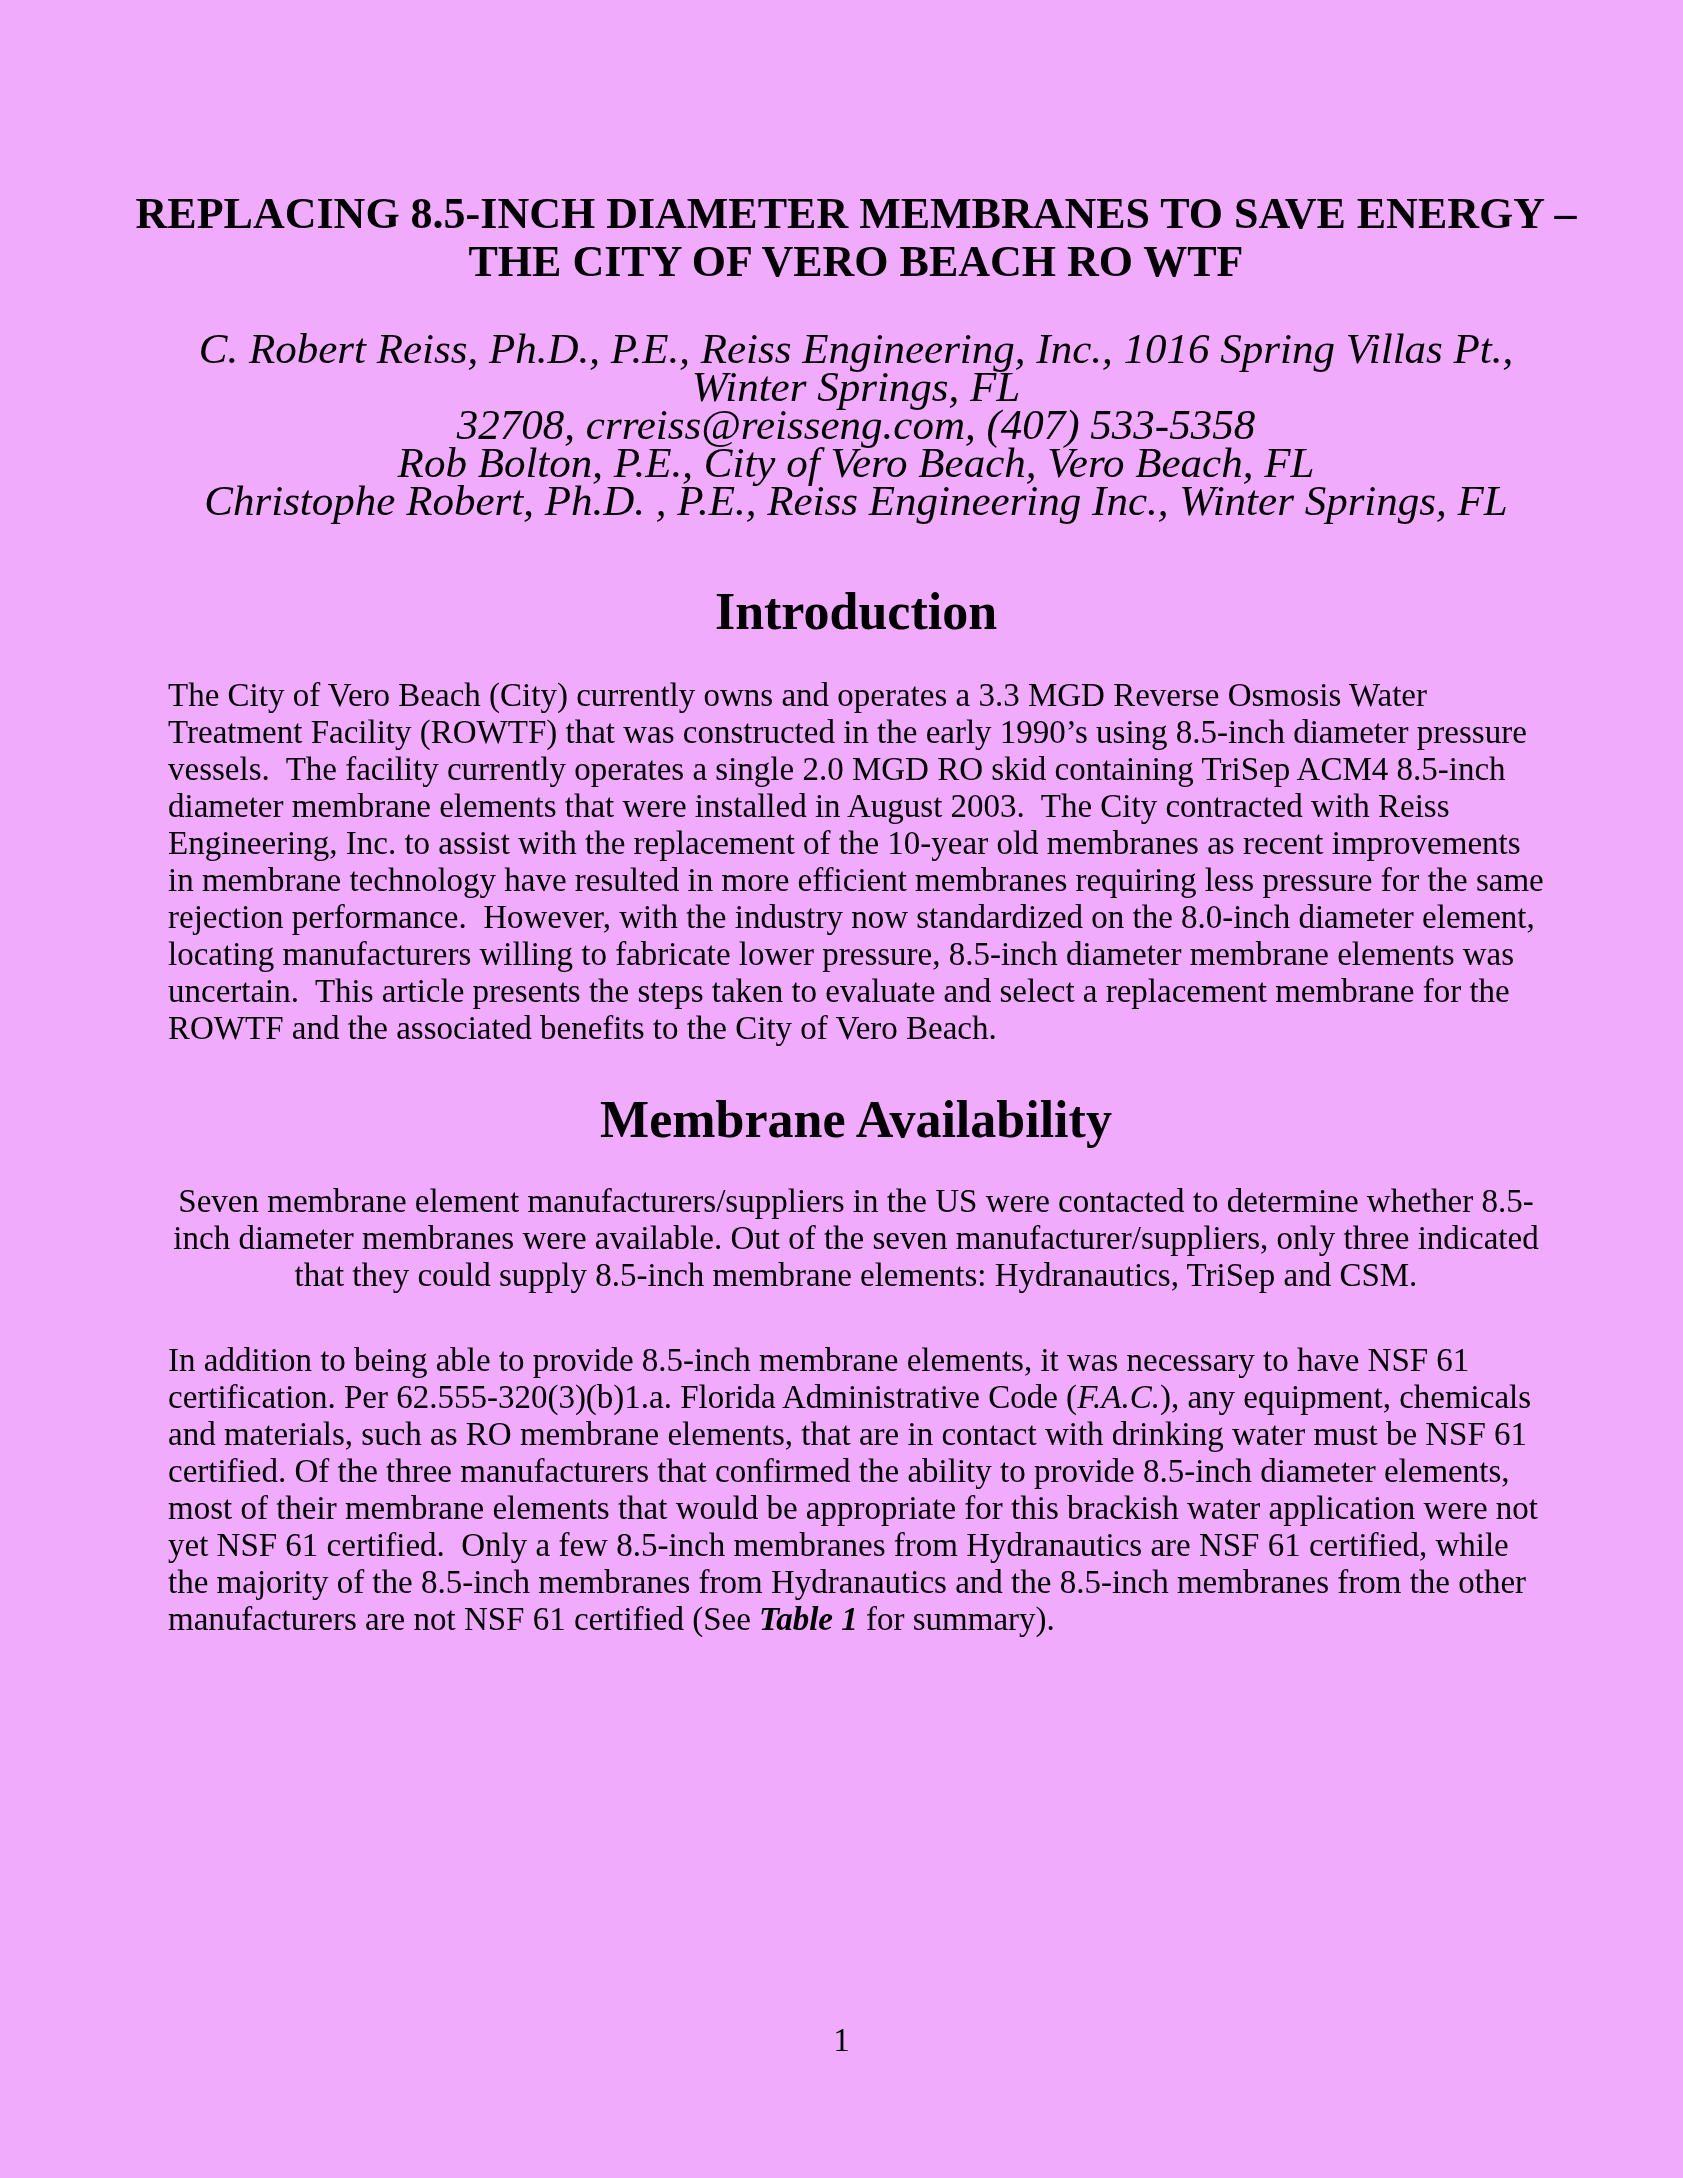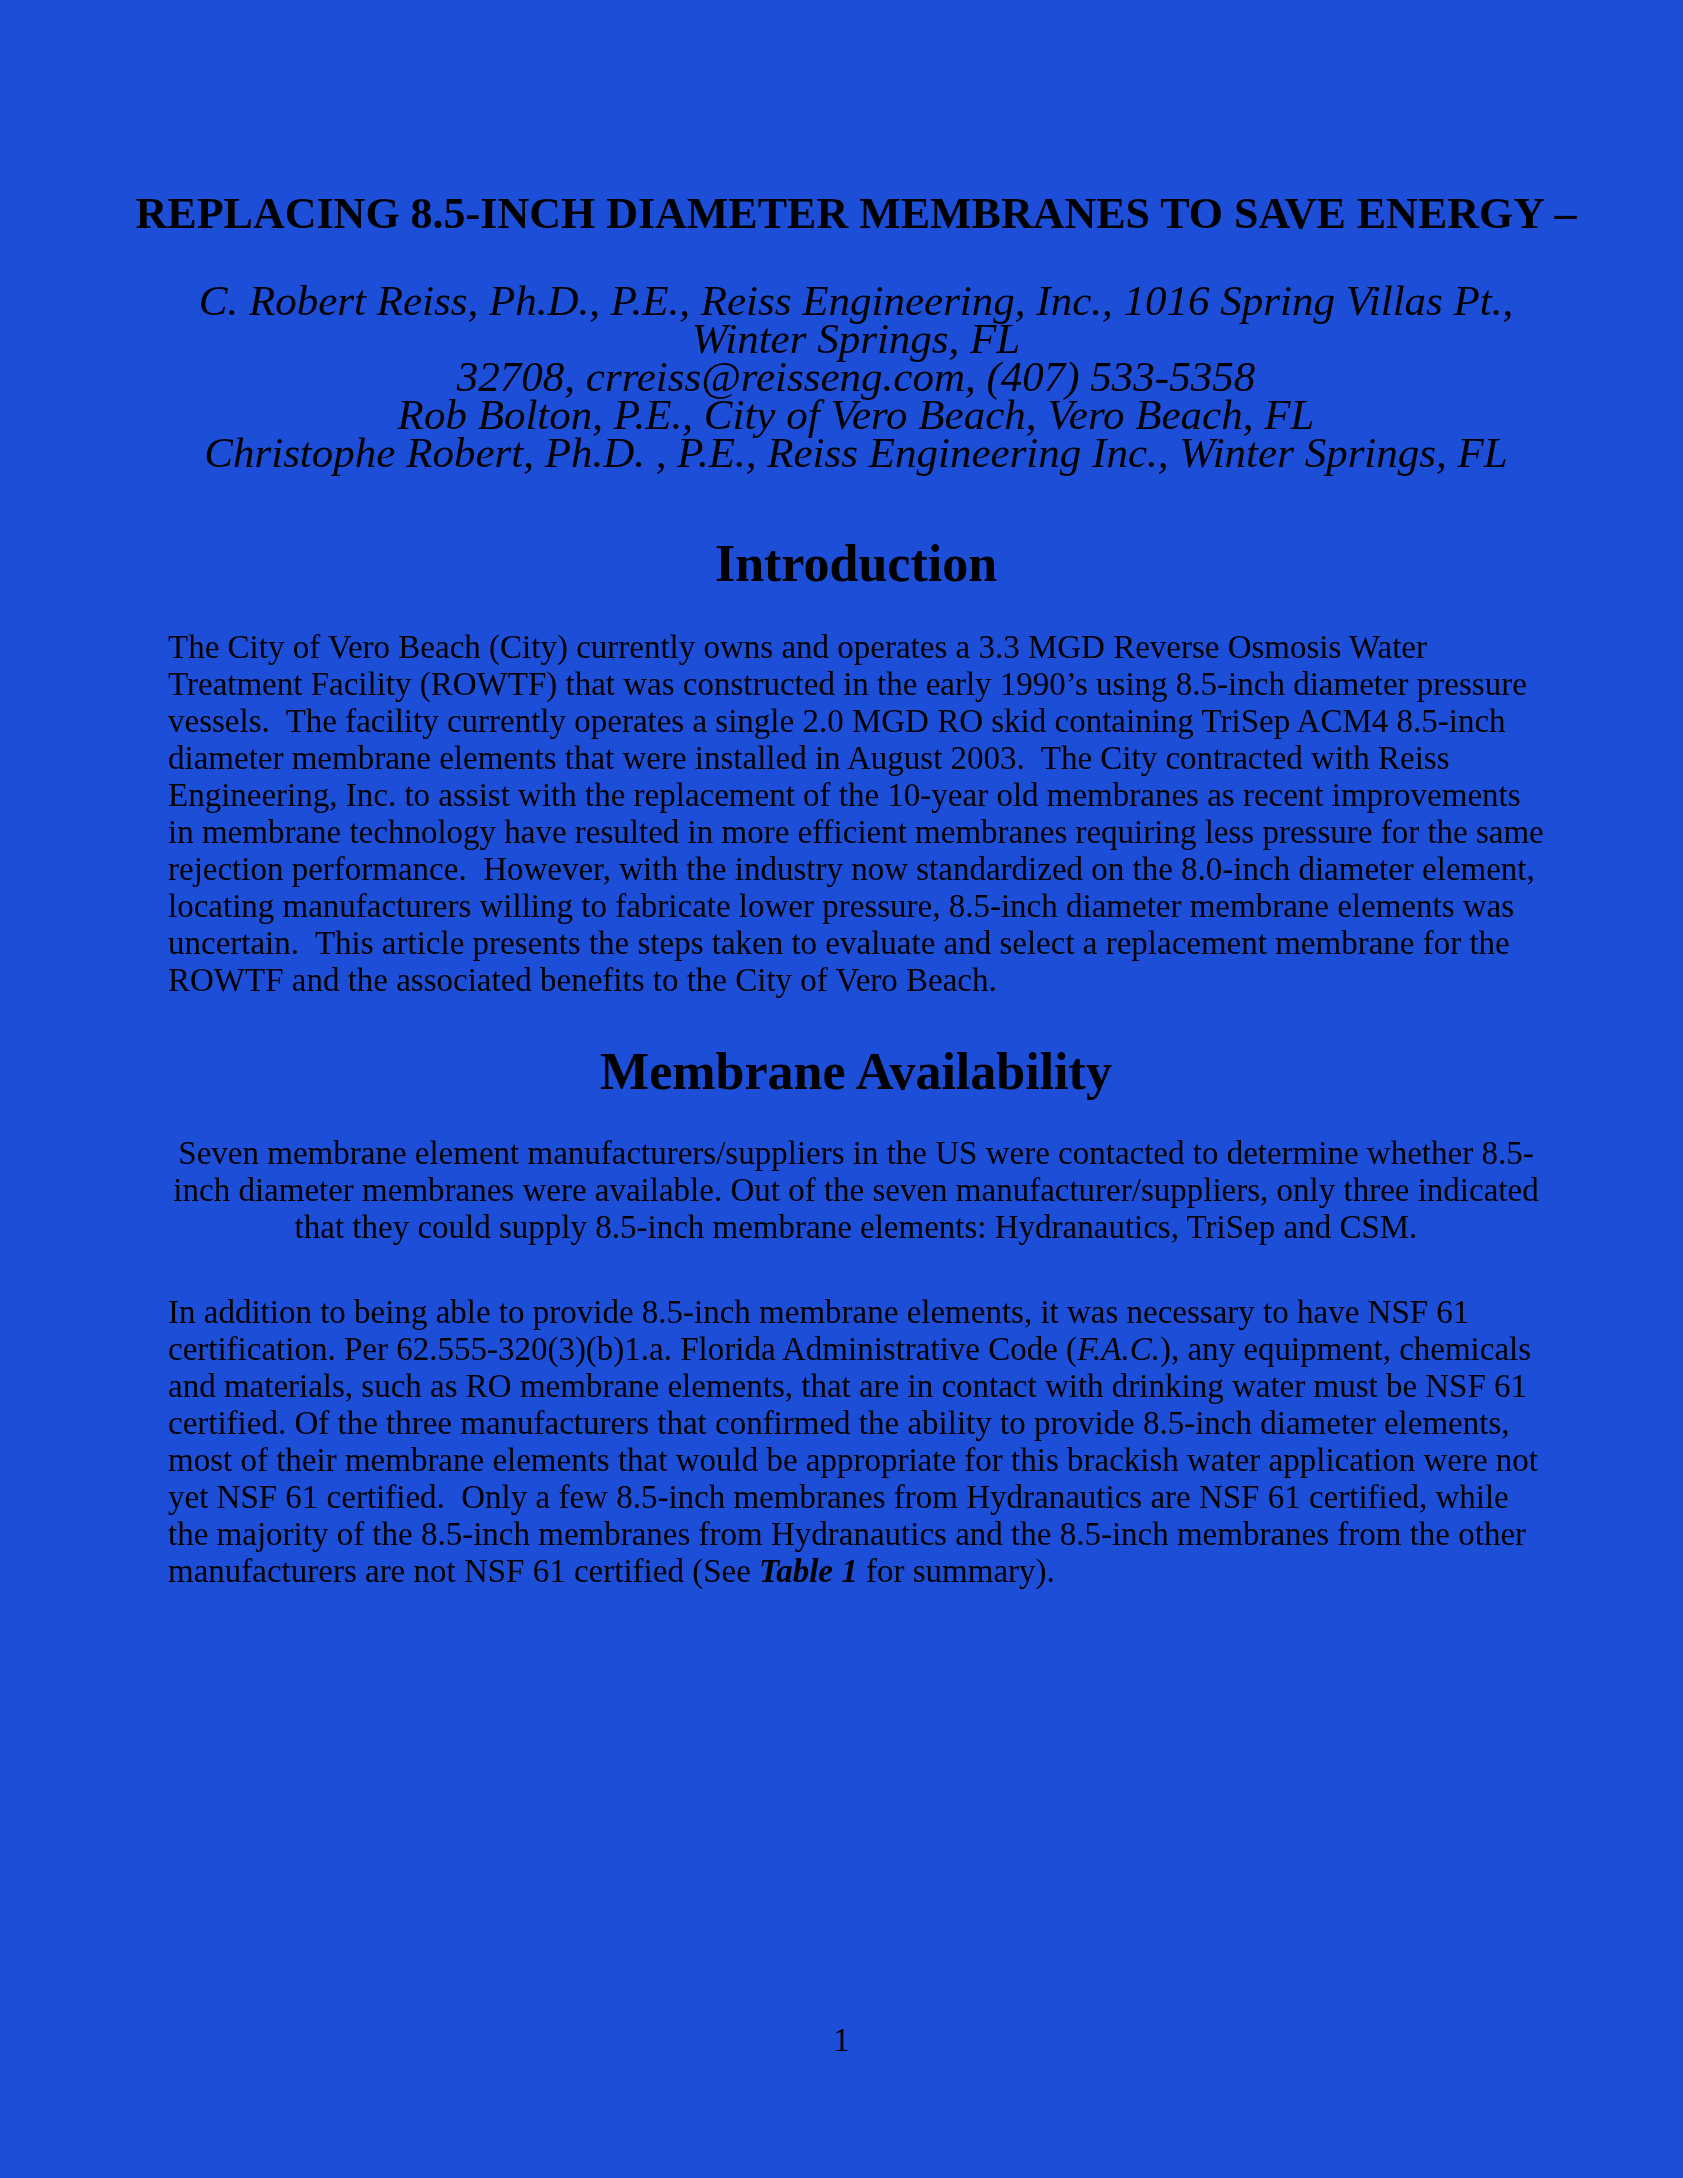--- a/index.html
+++ b/index.html
@@ -11,7 +11,7 @@
     position: relative;
     width: 1683px;
     height: 2178px;
-    background: #1d4ed8;
+    background: #f0abfc;
     color: #000000;
     font-family: "Liberation Serif", "DejaVu Serif", serif;
     font-size: 33px;

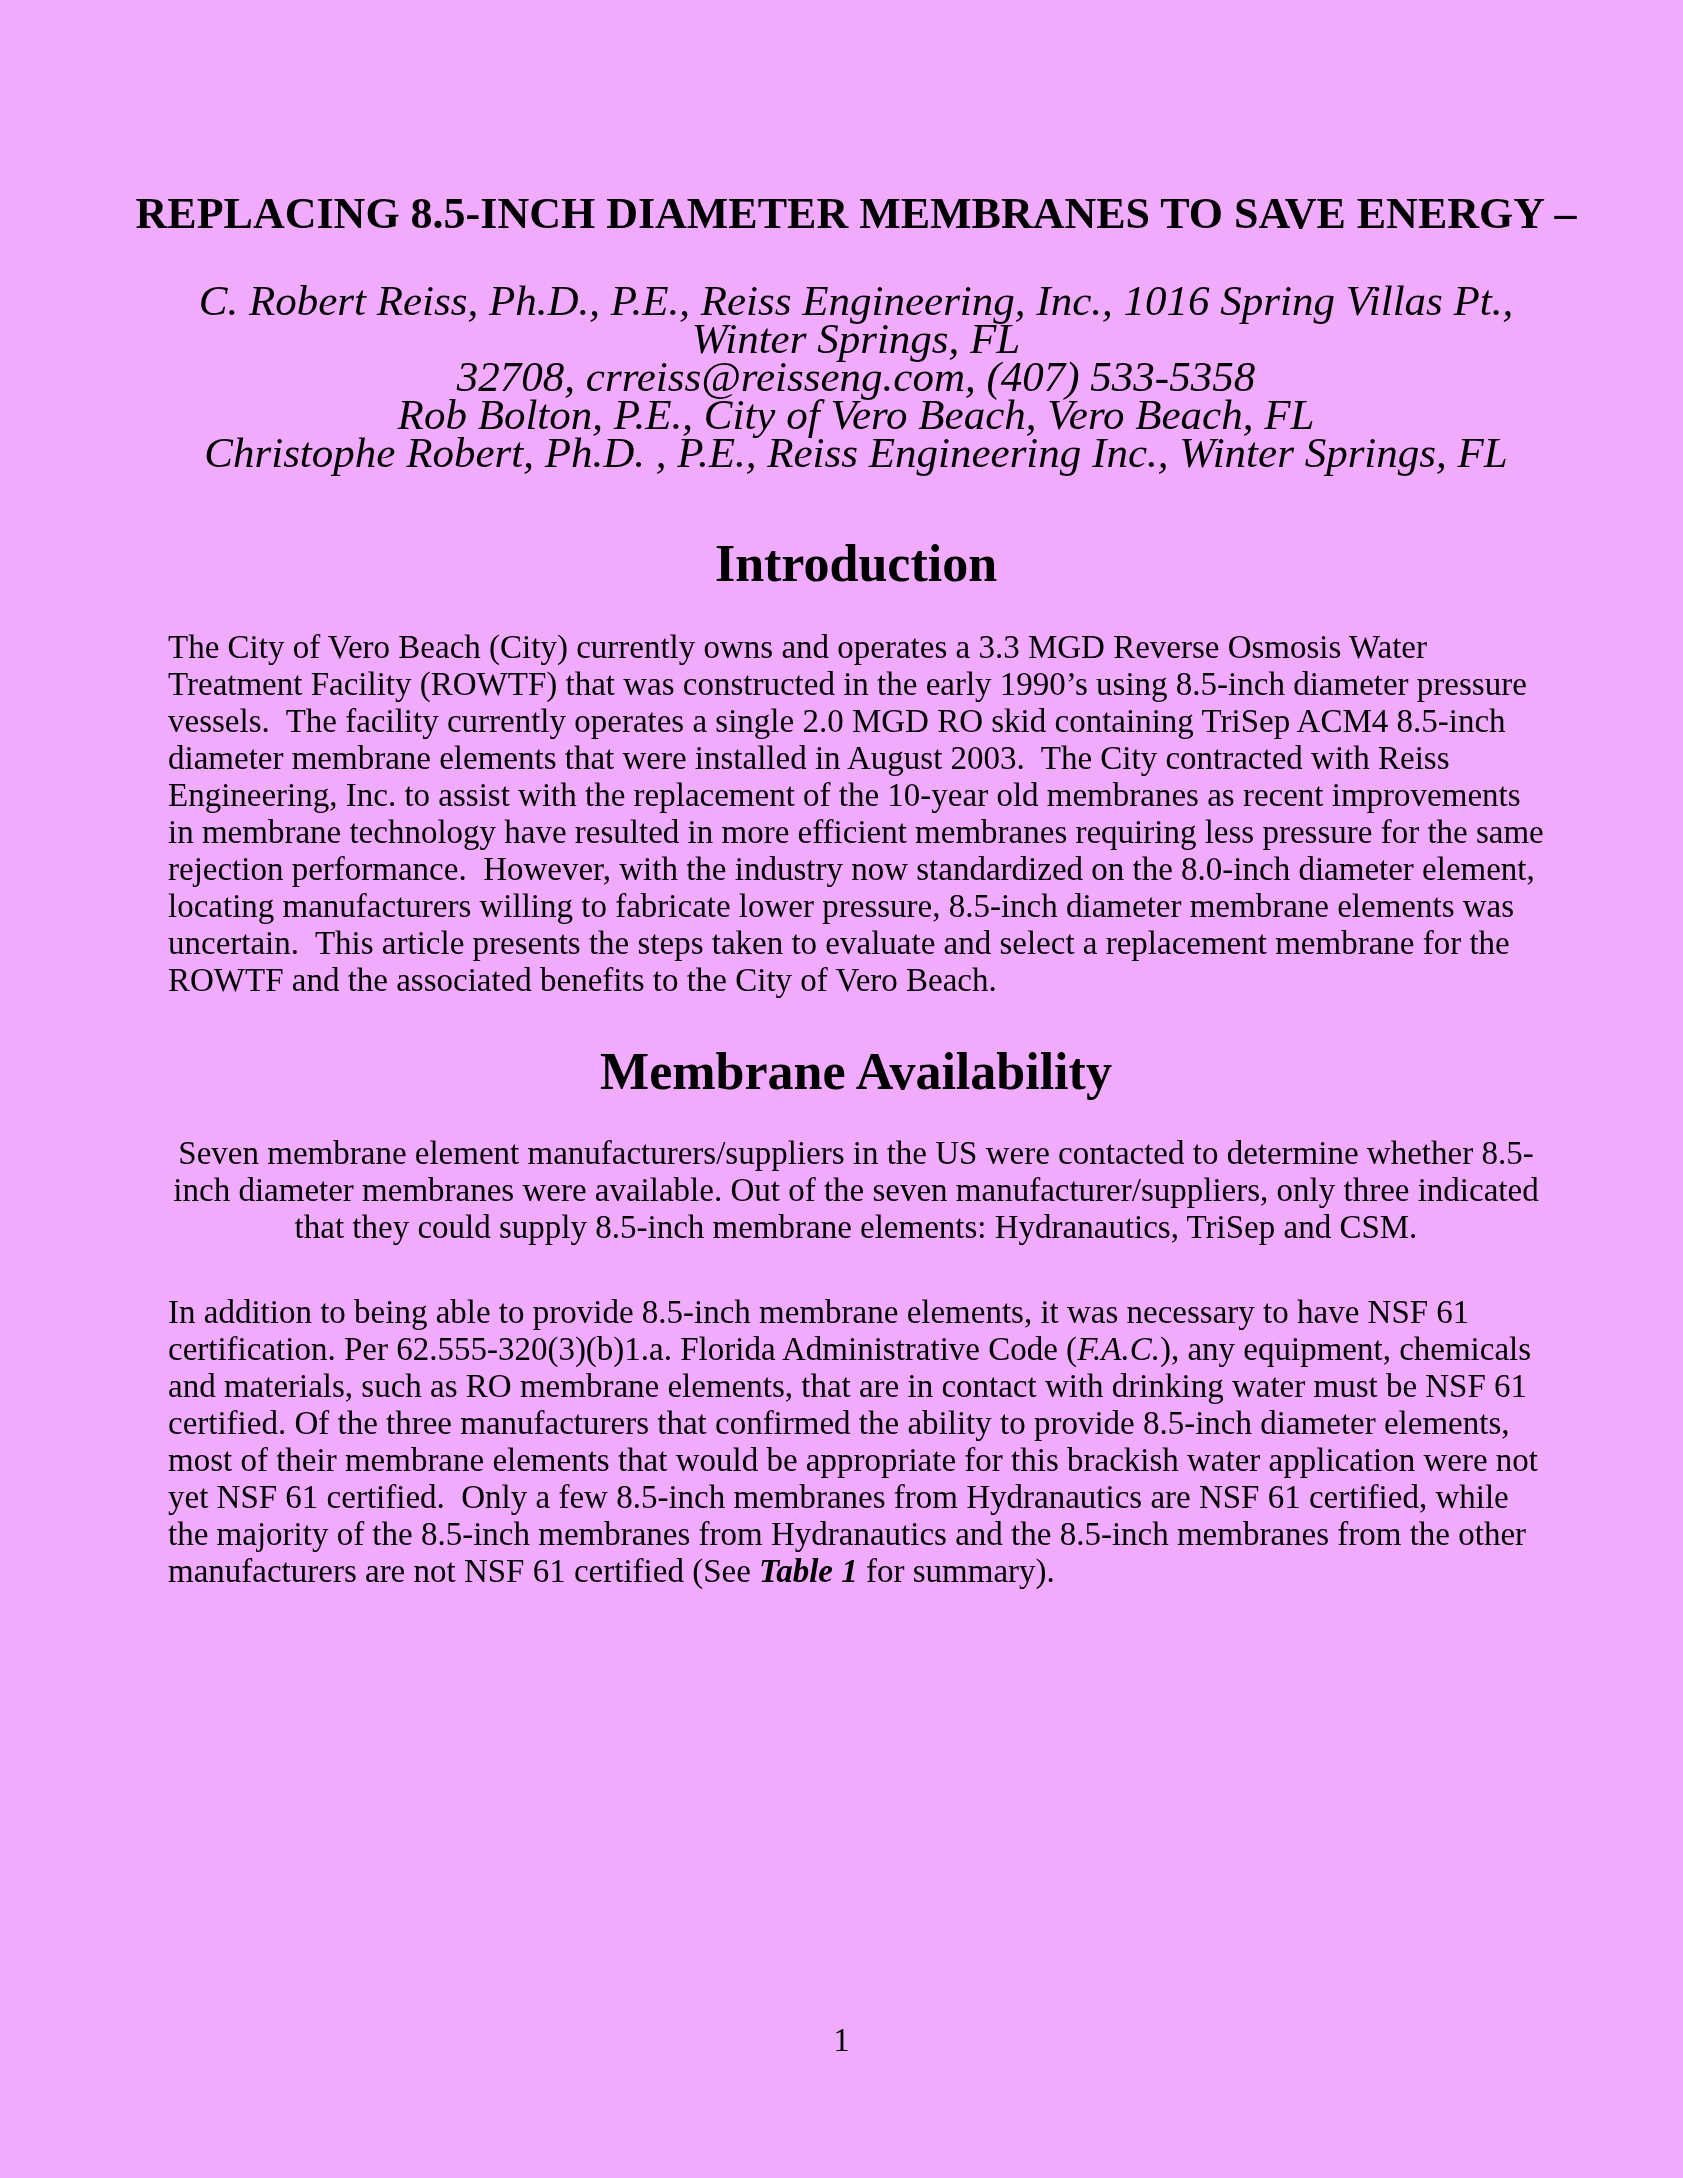--- a/index.html
+++ b/index.html
@@ -76,6 +76,7 @@
 
     <div class="title-block">
       <div>REPLACING 8.5-INCH DIAMETER MEMBRANES TO SAVE ENERGY –</div>
+      <div>THE CITY OF VERO BEACH RO WTF</div>
     </div>
 
     <div class="author-block">

